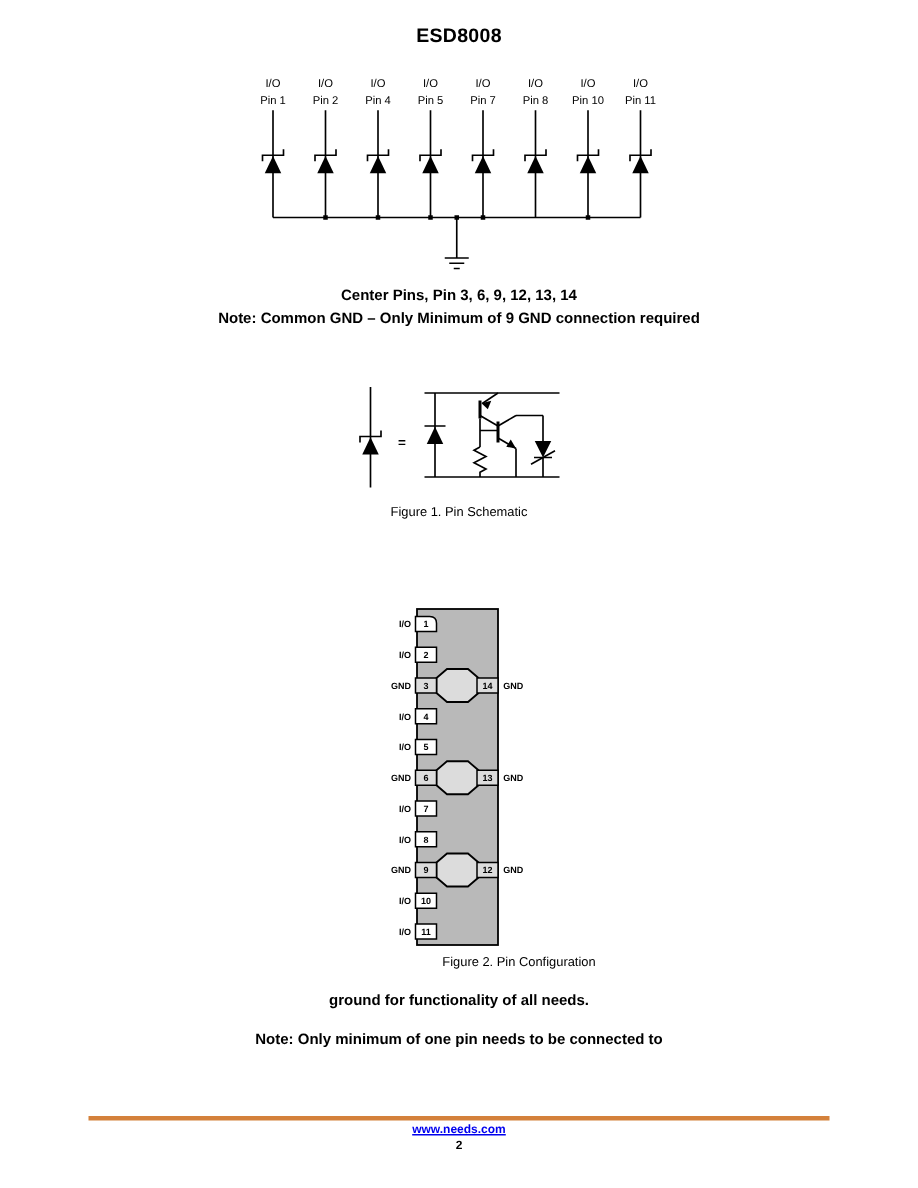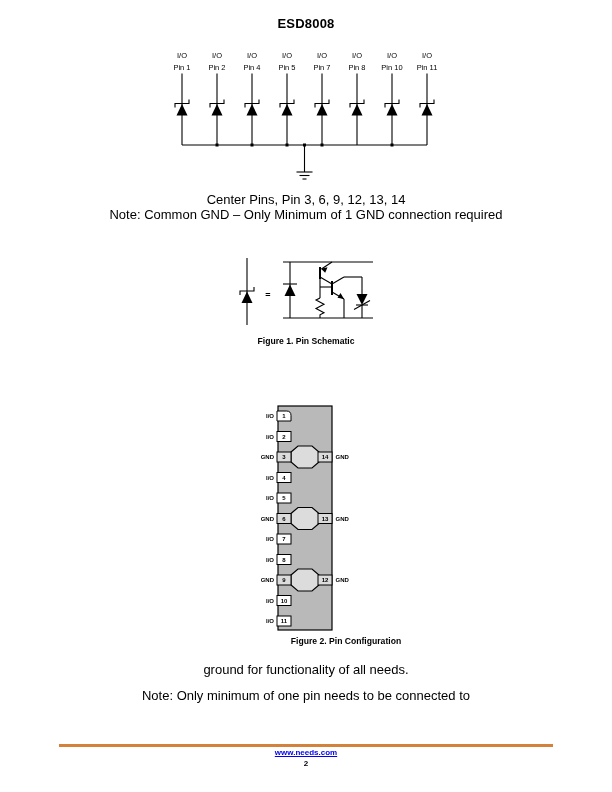--- a/index.html
+++ b/index.html
@@ -11,7 +11,7 @@
   .abs{position:absolute;}
   .centerline{position:absolute;left:0;width:612px;text-align:center;}
   .doc-title{top:16px;font-size:13px;font-weight:bold;letter-spacing:.2px;text-align:center;}
-  .small-note{font-size:13px;}
+  .small-note{font-size:10px;font-weight:bold;}
   .fig-caption{font-size:8.6px;font-weight:bold;}
   svg .st{stroke:#000;stroke-width:1.1;fill:none;}
   svg .thick{stroke:#000;stroke-width:2;fill:none;}

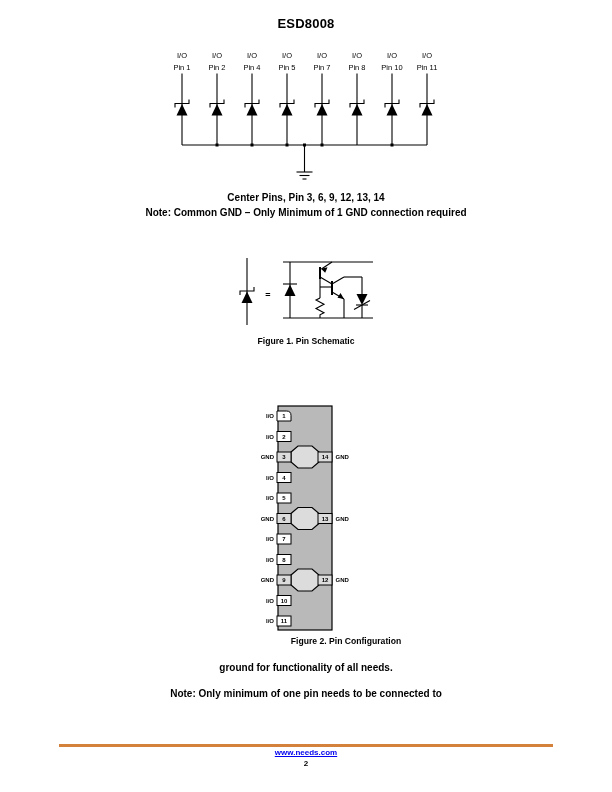--- a/index.html
+++ b/index.html
@@ -114,7 +114,7 @@
 </svg>
 
 <div class="centerline small-note" style="top:192px;">Center Pins, Pin 3, 6, 9, 12, 13, 14</div>
-<div class="centerline small-note" style="top:207px;">Note: Common GND – Only Minimum of 1 GND connection required</div>
+<div class="centerline small-note" style="top:207px;">Note: Common GND – Only Minimum of 9 GND connection required</div>
 
 <svg class="abs" style="left:235px;top:253px;" width="145" height="80" viewBox="0 0 145 80">
 

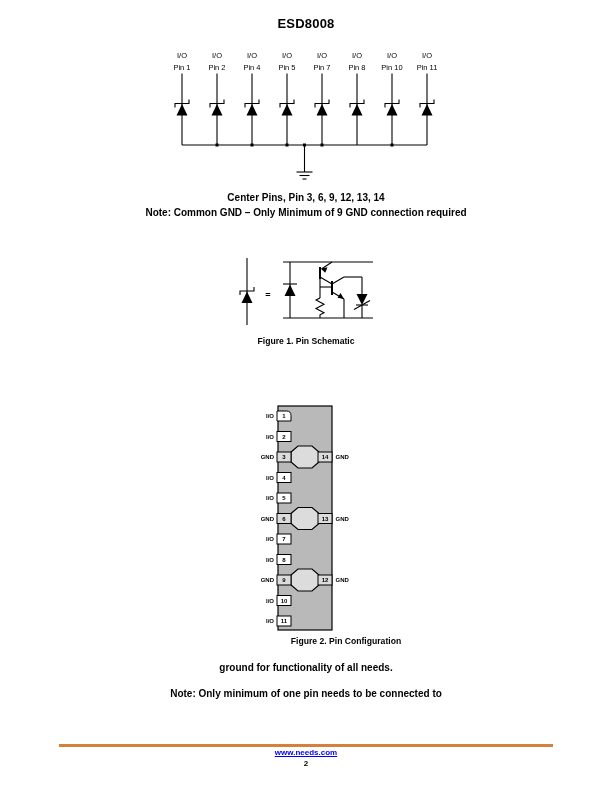--- a/index.html
+++ b/index.html
@@ -12,7 +12,7 @@
   .centerline{position:absolute;left:0;width:612px;text-align:center;}
   .doc-title{top:16px;font-size:13px;font-weight:bold;letter-spacing:.2px;text-align:center;}
   .small-note{font-size:10px;font-weight:bold;}
-  .fig-caption{font-size:8.6px;font-weight:bold;}
+  .fig-caption{font-size:8.6px;font-weight:normal;}
   svg .st{stroke:#000;stroke-width:1.1;fill:none;}
   svg .thick{stroke:#000;stroke-width:2;fill:none;}
   svg .fil{fill:#000;stroke:none;}

